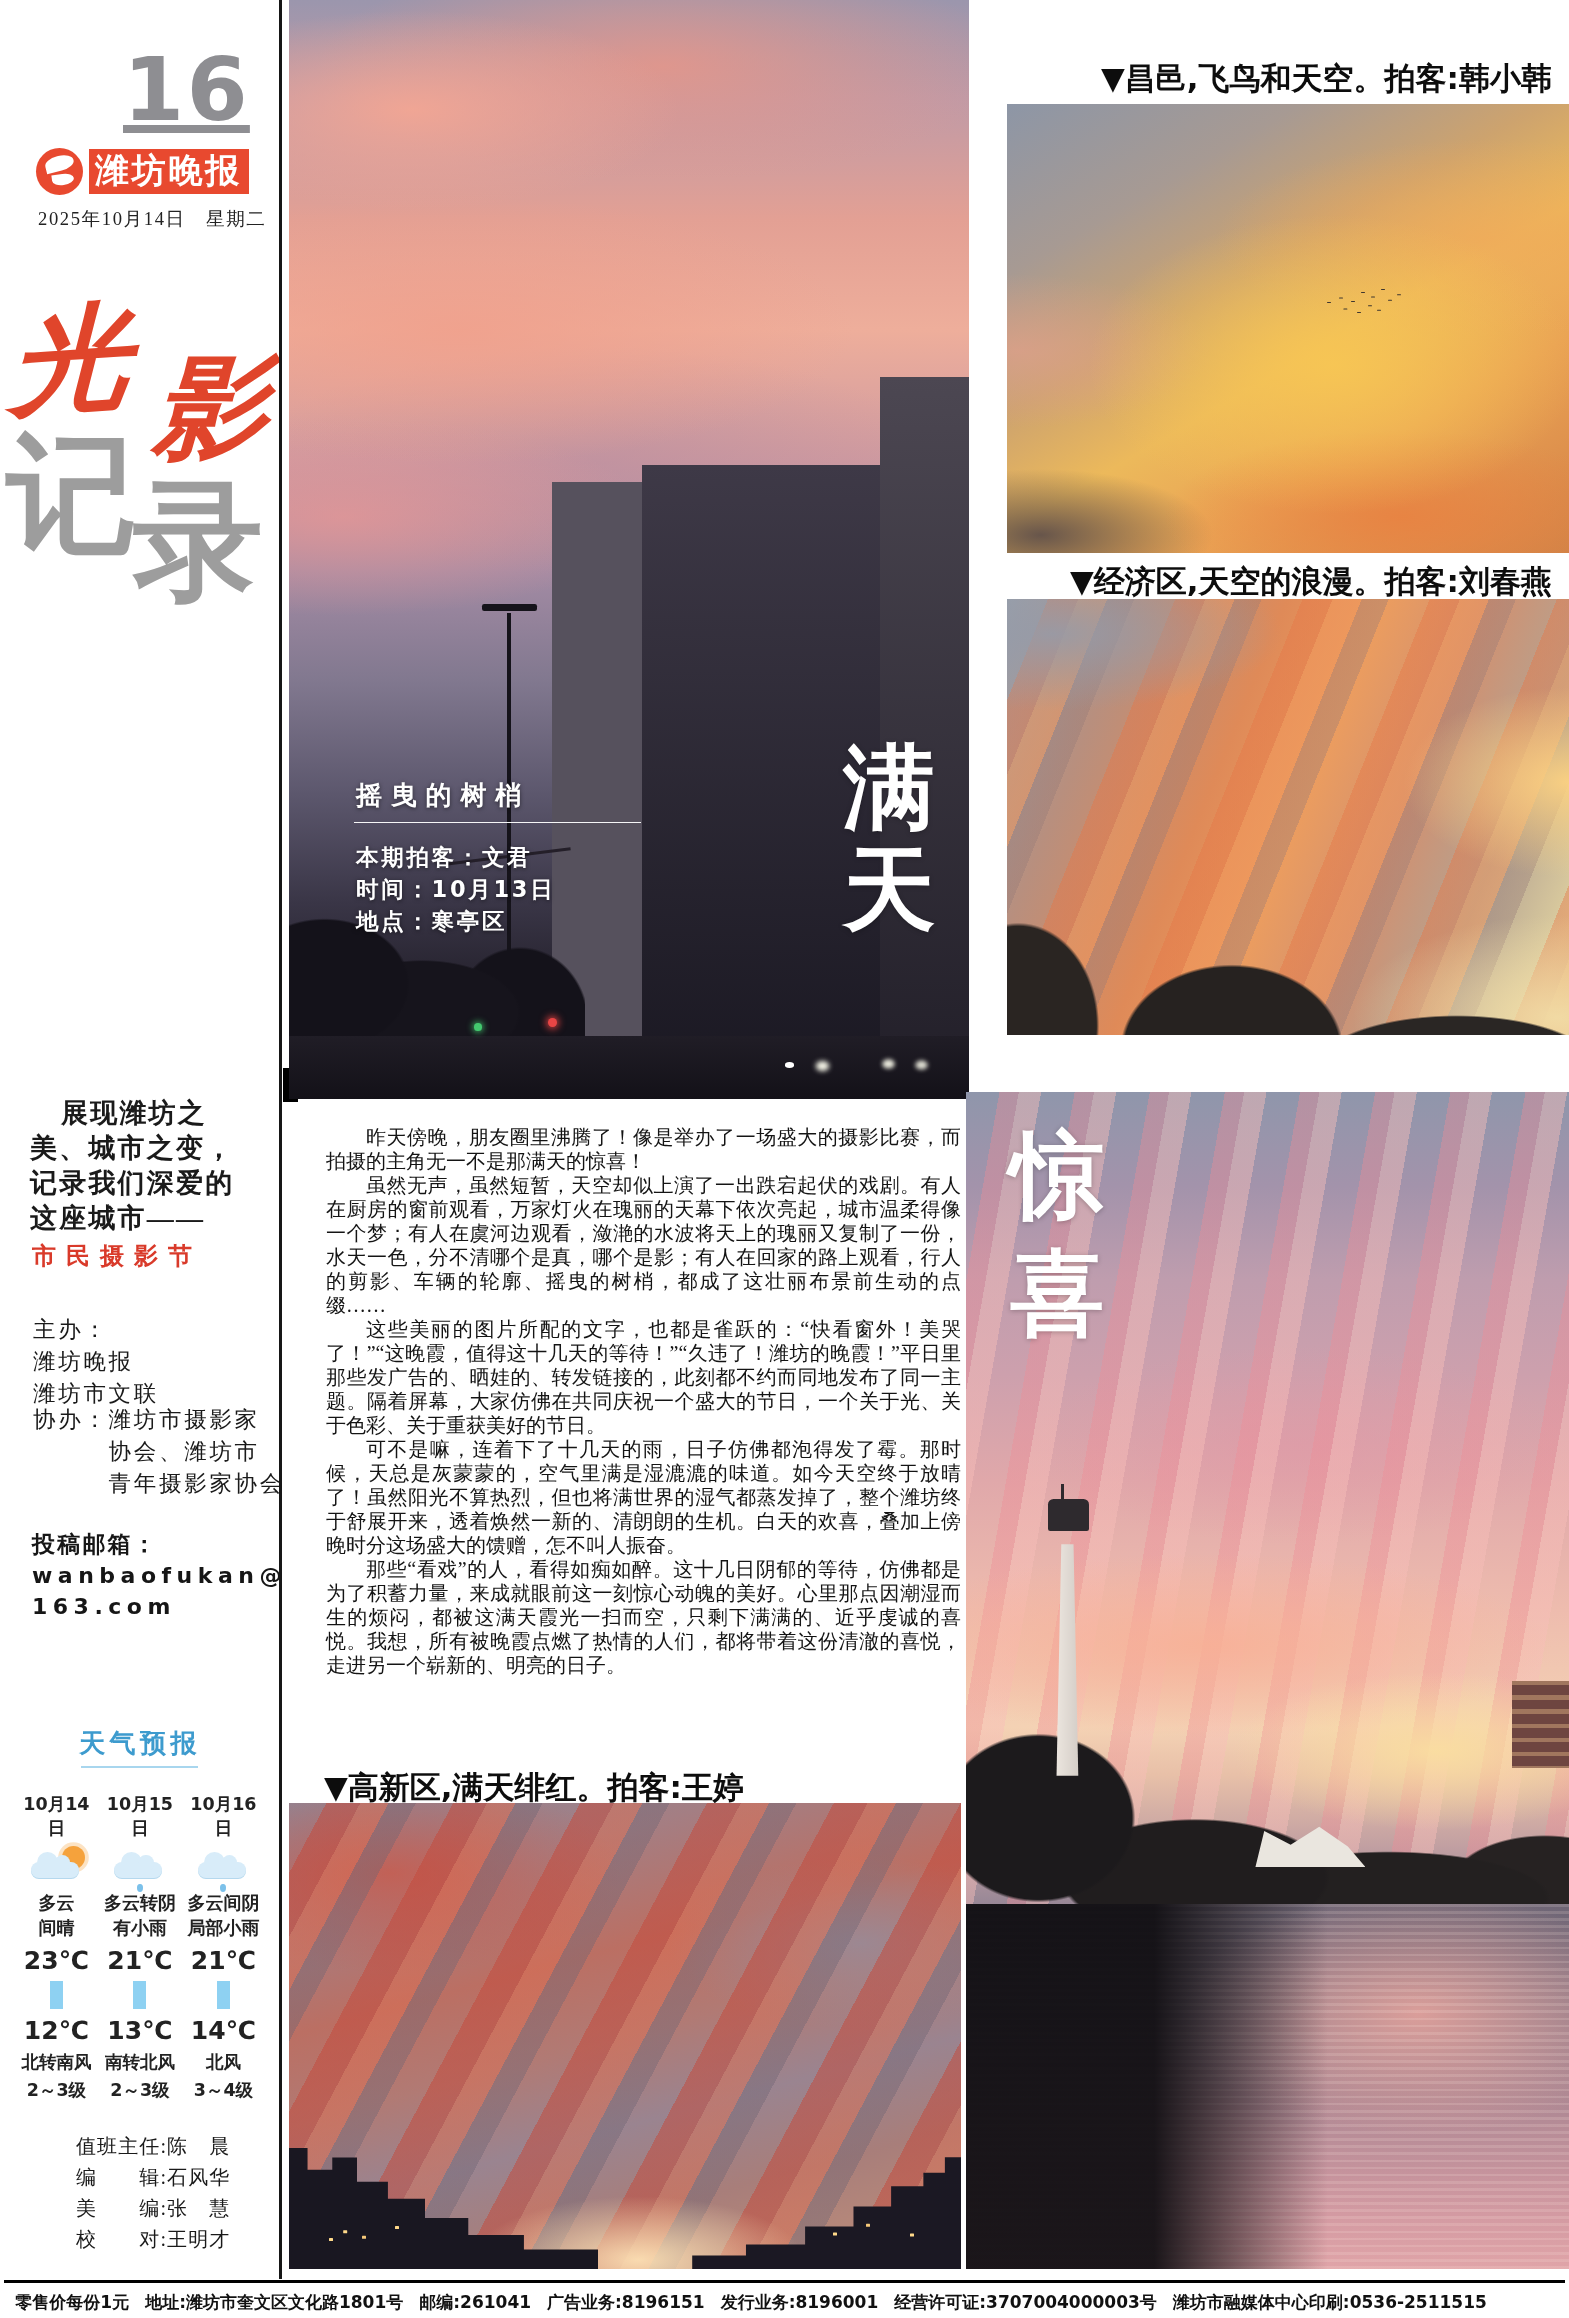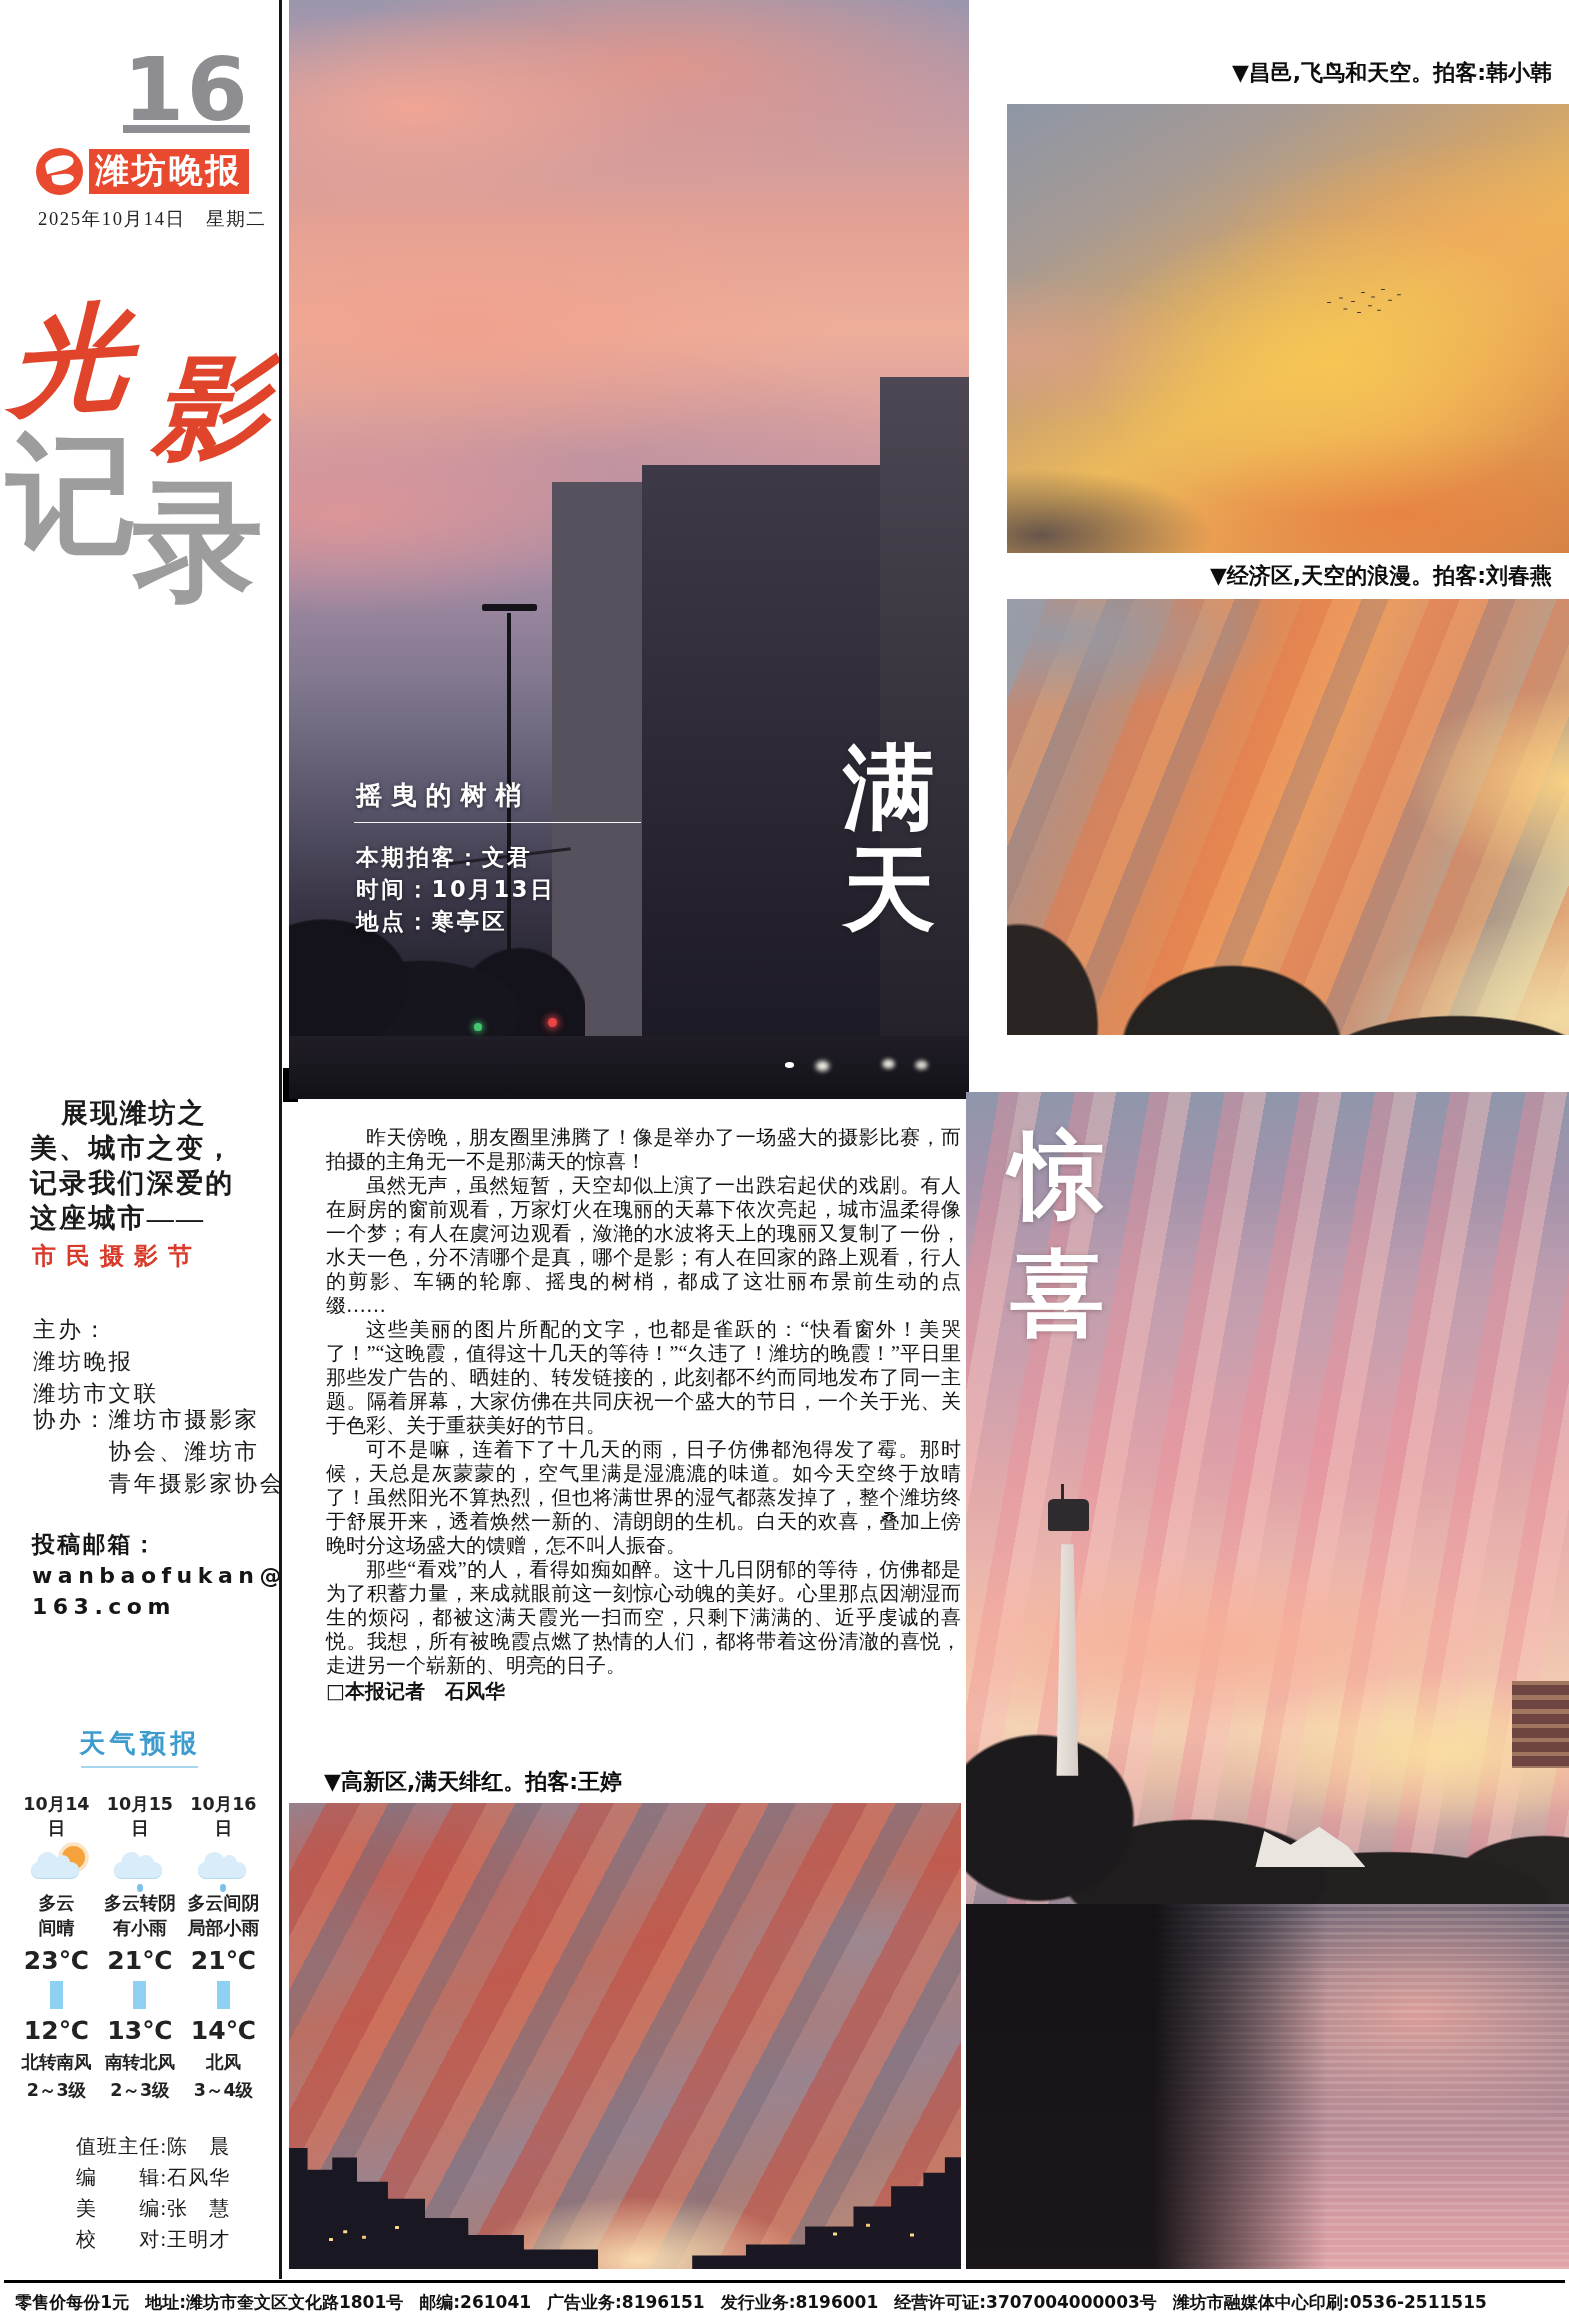--- a/index.html
+++ b/index.html
@@ -71,7 +71,7 @@
     font-family:"DejaVu Sans",sans-serif; font-weight:bold; font-size:17px; color:#111; }
 
   
-  .caption { font-family:"DejaVu Sans",sans-serif; font-weight:bold; font-size:22px; color:#0d0d0d; }
+  .caption { font-family:"DejaVu Sans",sans-serif; font-weight:bold; font-size:31px; color:#0d0d0d; }
   .cap-right { left:966px; width:586px; text-align:right; }
   .cap1 { top:58px; }
   .cap2 { top:561px; }

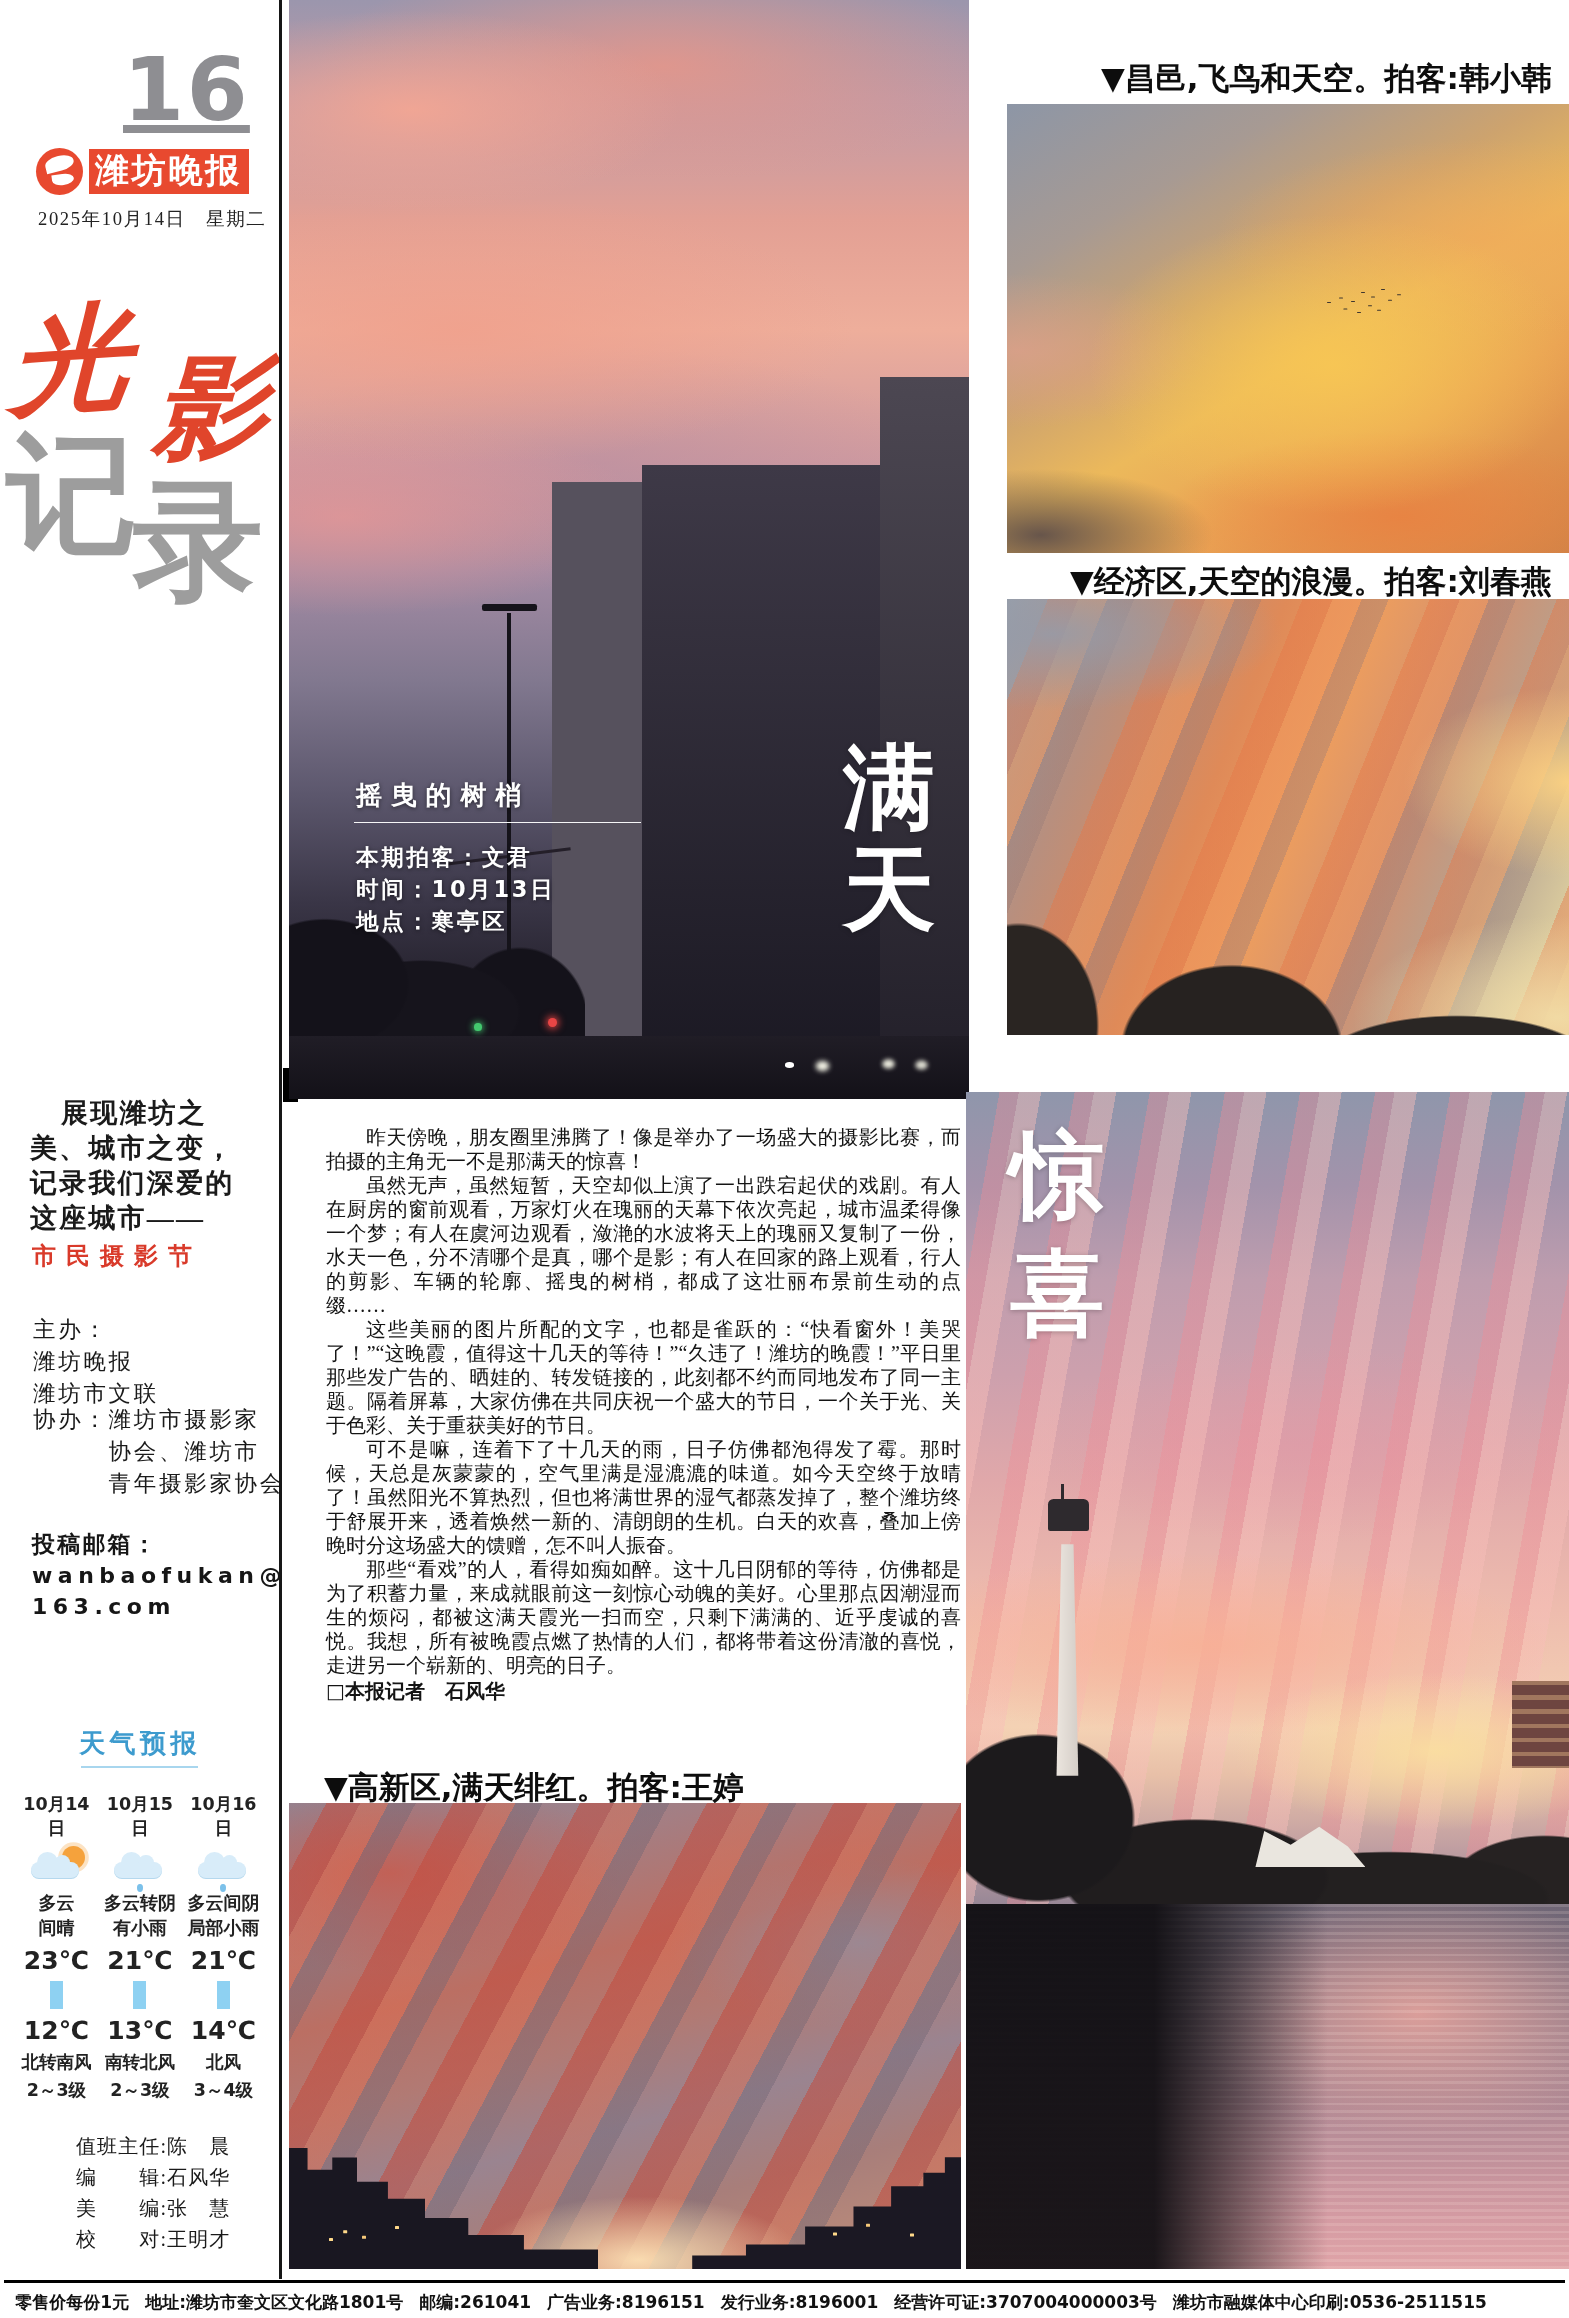--- a/index.html
+++ b/index.html
@@ -337,7 +337,6 @@
     <p>这些美丽的图片所配的文字，也都是雀跃的：“快看窗外！美哭了！”“这晚霞，值得这十几天的等待！”“久违了！潍坊的晚霞！”平日里那些发广告的、晒娃的、转发链接的，此刻都不约而同地发布了同一主题。隔着屏幕，大家仿佛在共同庆祝一个盛大的节日，一个关于光、关于色彩、关于重获美好的节日。</p>
     <p>可不是嘛，连着下了十几天的雨，日子仿佛都泡得发了霉。那时候，天总是灰蒙蒙的，空气里满是湿漉漉的味道。如今天空终于放晴了！虽然阳光不算热烈，但也将满世界的湿气都蒸发掉了，整个潍坊终于舒展开来，透着焕然一新的、清朗朗的生机。白天的欢喜，叠加上傍晚时分这场盛大的馈赠，怎不叫人振奋。</p>
     <p>那些“看戏”的人，看得如痴如醉。这十几日阴郁的等待，仿佛都是为了积蓄力量，来成就眼前这一刻惊心动魄的美好。心里那点因潮湿而生的烦闷，都被这满天霞光一扫而空，只剩下满满的、近乎虔诚的喜悦。我想，所有被晚霞点燃了热情的人们，都将带着这份清澈的喜悦，走进另一个崭新的、明亮的日子。</p>
-    <div class="byline">□本报记者　石风华</div>
   </div>
 
   <div class="abs caption cap4">▼高新区,满天绯红。拍客:王婷</div>

